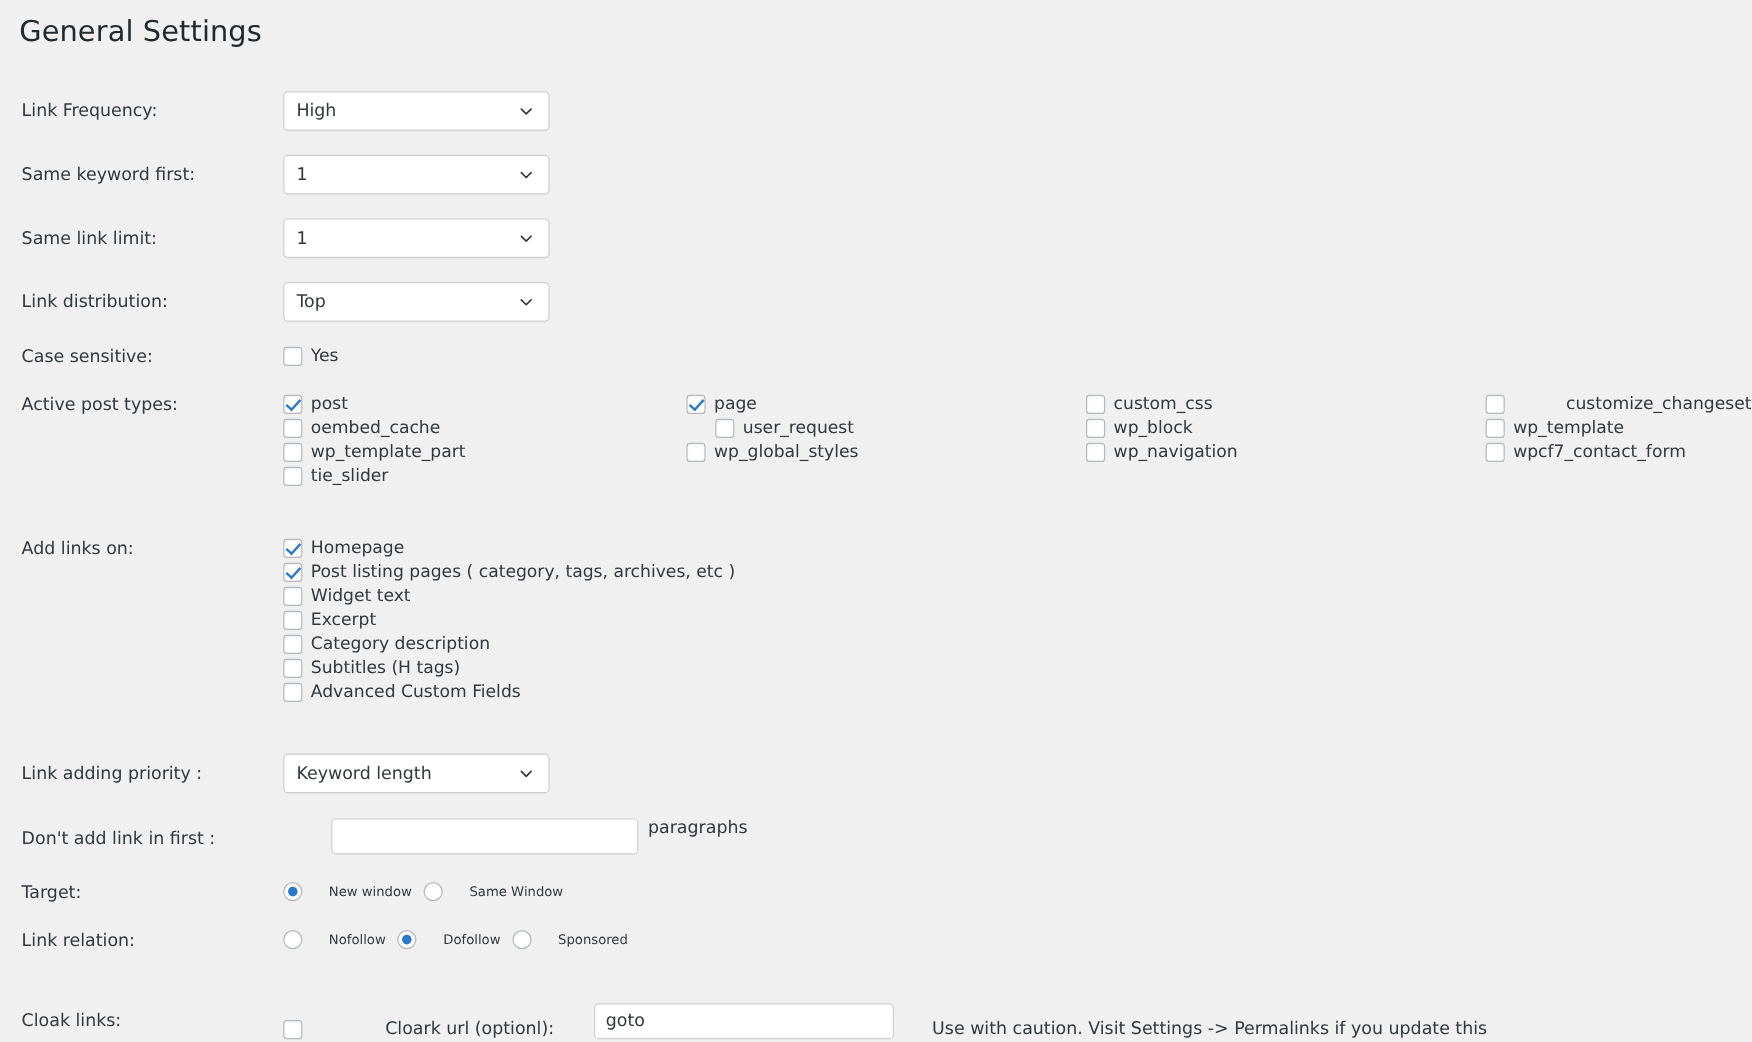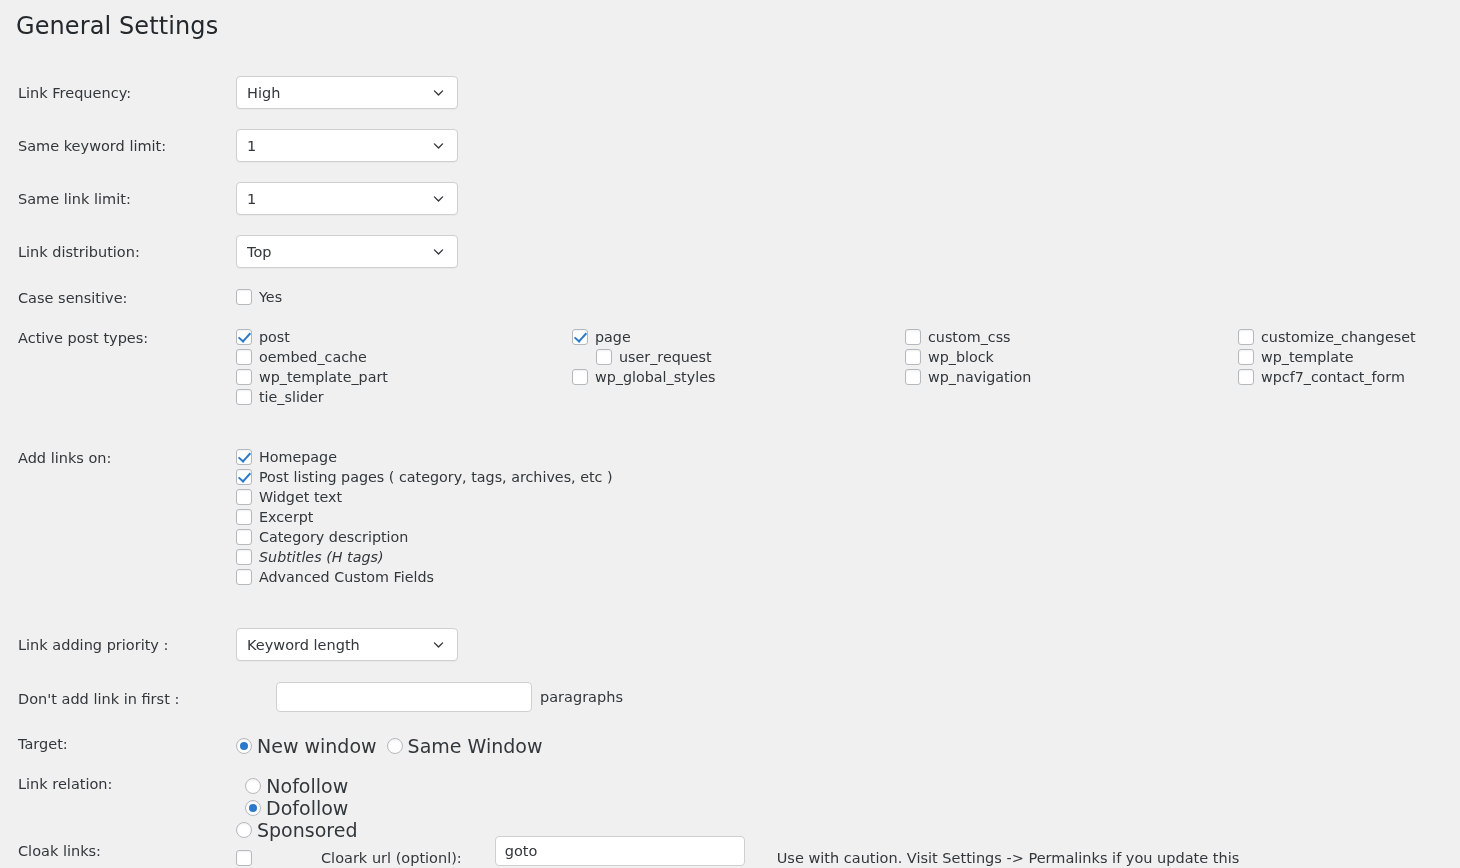--- a/index.html
+++ b/index.html
@@ -196,7 +196,7 @@
   </div>
 
   <div class="row" style="top:129px;">
-    <div class="row-label" style="top:9px;">Same keyword limit:</div>
+    <div class="row-label" style="top:9px;">Same keyword first:</div>
     <div class="row-field">
       <div class="select">
         <span class="sel-text">1</span>

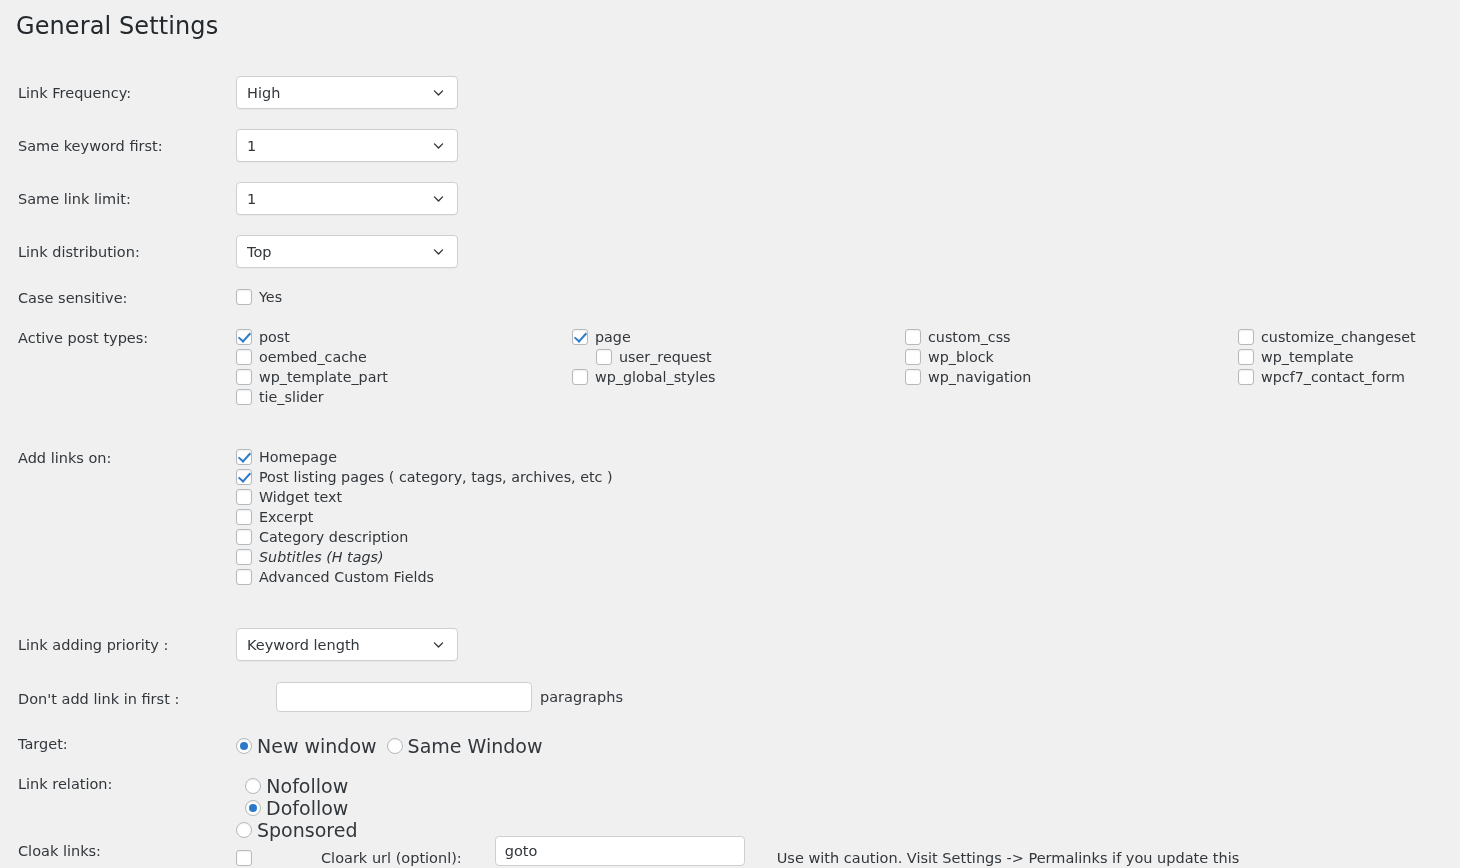--- a/index.html
+++ b/index.html
@@ -297,7 +297,7 @@
           </label>
         </div>
       <div class="pt-col" id="pt-col-3" style="left:1002px;">
-          <label class="cbwrap pt-item" style="display: flex;">
+          <label class="cbwrap pt-item" style="display: flex; gap: 44px;">
             <span class="cb"></span>
             <span class="cb-label">customize_changeset</span>
           </label>

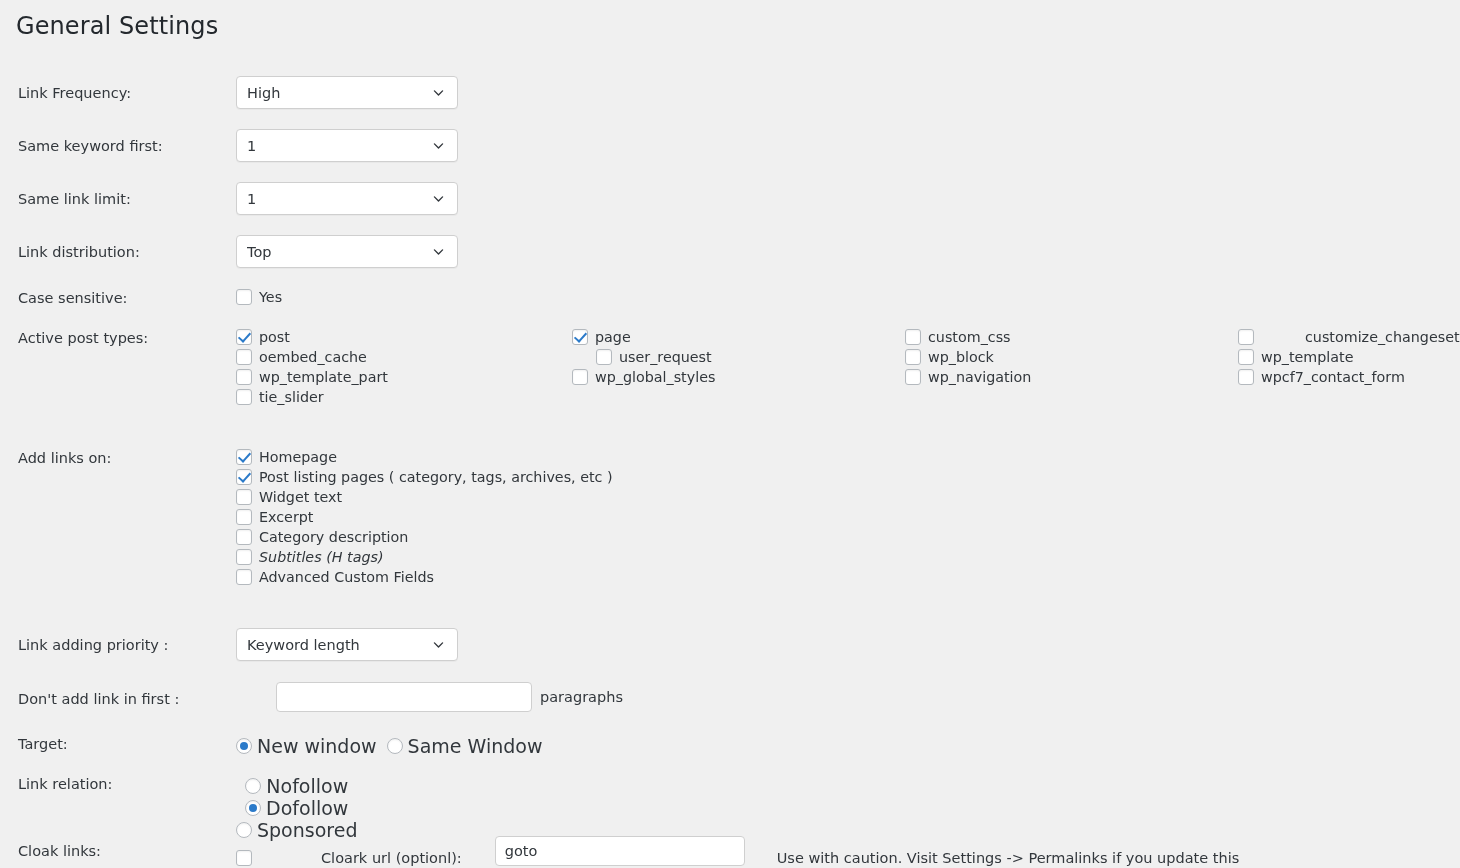--- a/index.html
+++ b/index.html
@@ -336,7 +336,7 @@
           <span class="cb"></span>
           <span class="cb-label">Category description</span>
         </label>
-        <label class="cbwrap pt-item" style="display: flex; font-style: italic;">
+        <label class="cbwrap pt-item" style="display: flex;">
           <span class="cb"></span>
           <span class="cb-label">Subtitles (H tags)</span>
         </label>

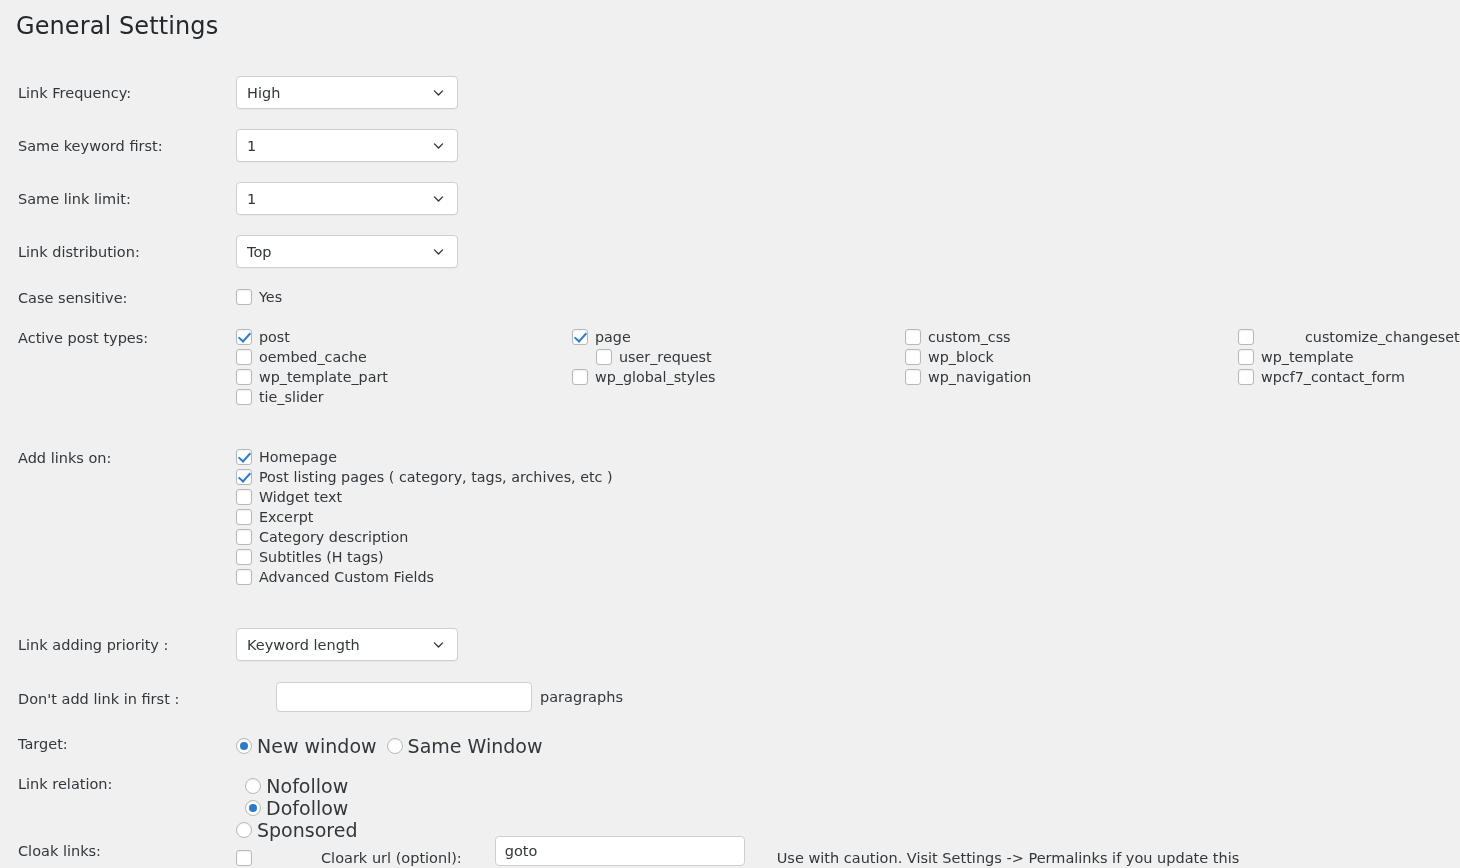--- a/index.html
+++ b/index.html
@@ -363,7 +363,7 @@
 
   <div class="row" style="top:682px;">
     <div class="row-label" style="top:9px;">Don't add link in first :</div>
-    <div class="row-field" style="display:flex;align-items:center;padding-left:40px;">
+    <div class="row-field" style="display:flex;align-items:flex-start;padding-left:40px;">
       <input class="textinput" type="text" value="" style="">
       <span class="suffix">paragraphs</span>
     </div>

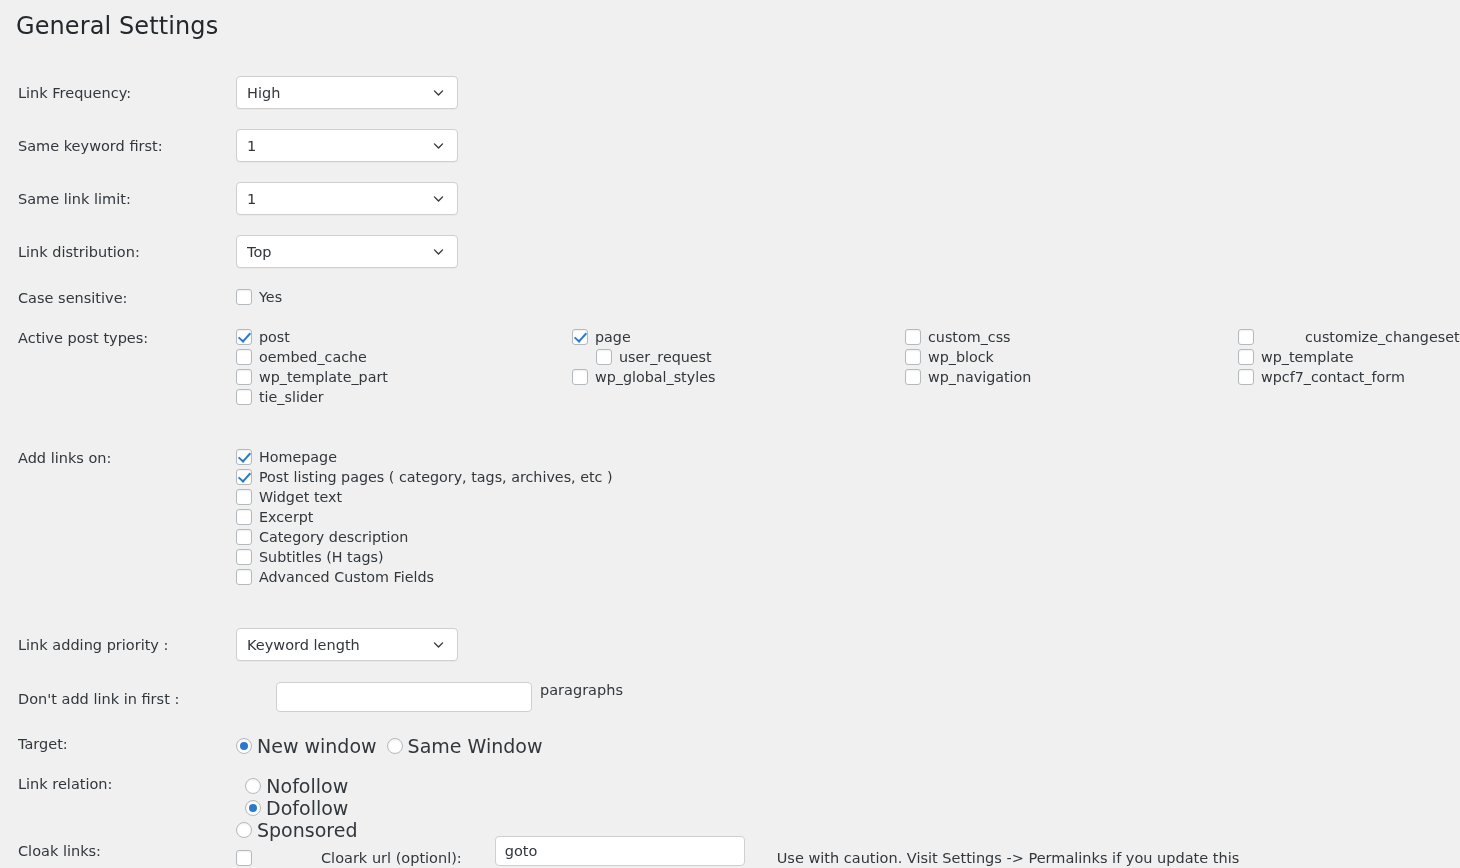--- a/index.html
+++ b/index.html
@@ -133,9 +133,9 @@
     background: #2b7ac9;
   }
   .rb-label {
-    font-size: 19px;
-    color: #32373c;
-    margin-left: 5px;
+    font-size: 11px;
+    color: #32373c;
+    margin-left: 22px;
     margin-right: 10px;
   }
 

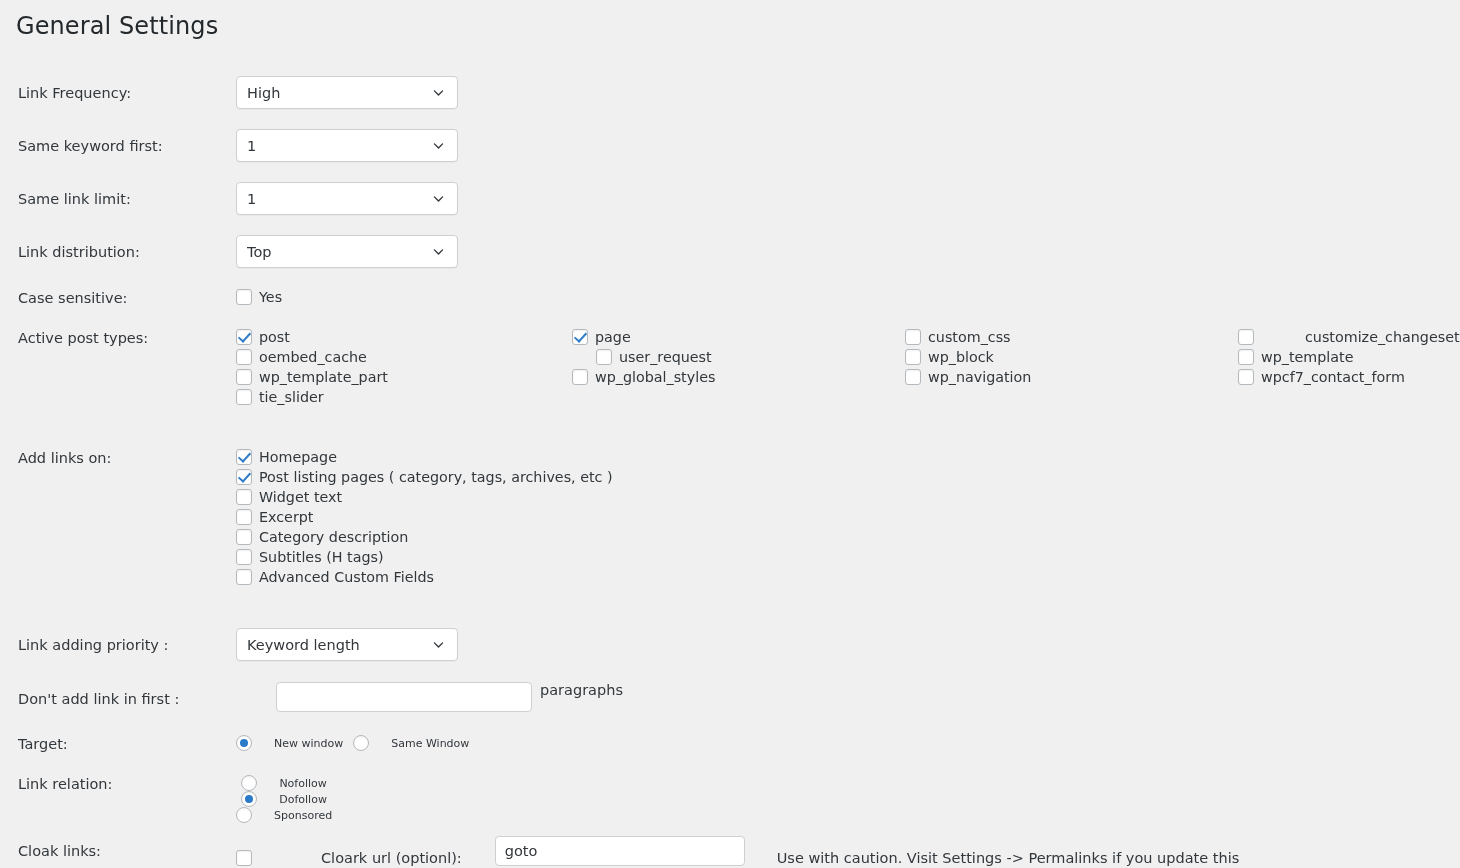--- a/index.html
+++ b/index.html
@@ -385,7 +385,7 @@
 
   <div class="row" style="top:775px;">
     <div class="row-label" style="top:1px;">Link relation:</div>
-    <div class="row-field" id="relation-radios" style="display:flex;align-items:center;flex-direction:column;">
+    <div class="row-field" id="relation-radios" style="display:flex;align-items:center;">
         <label class="rbwrap">
           <span class="rb"></span>
           <span class="rb-label">Nofollow</span>

